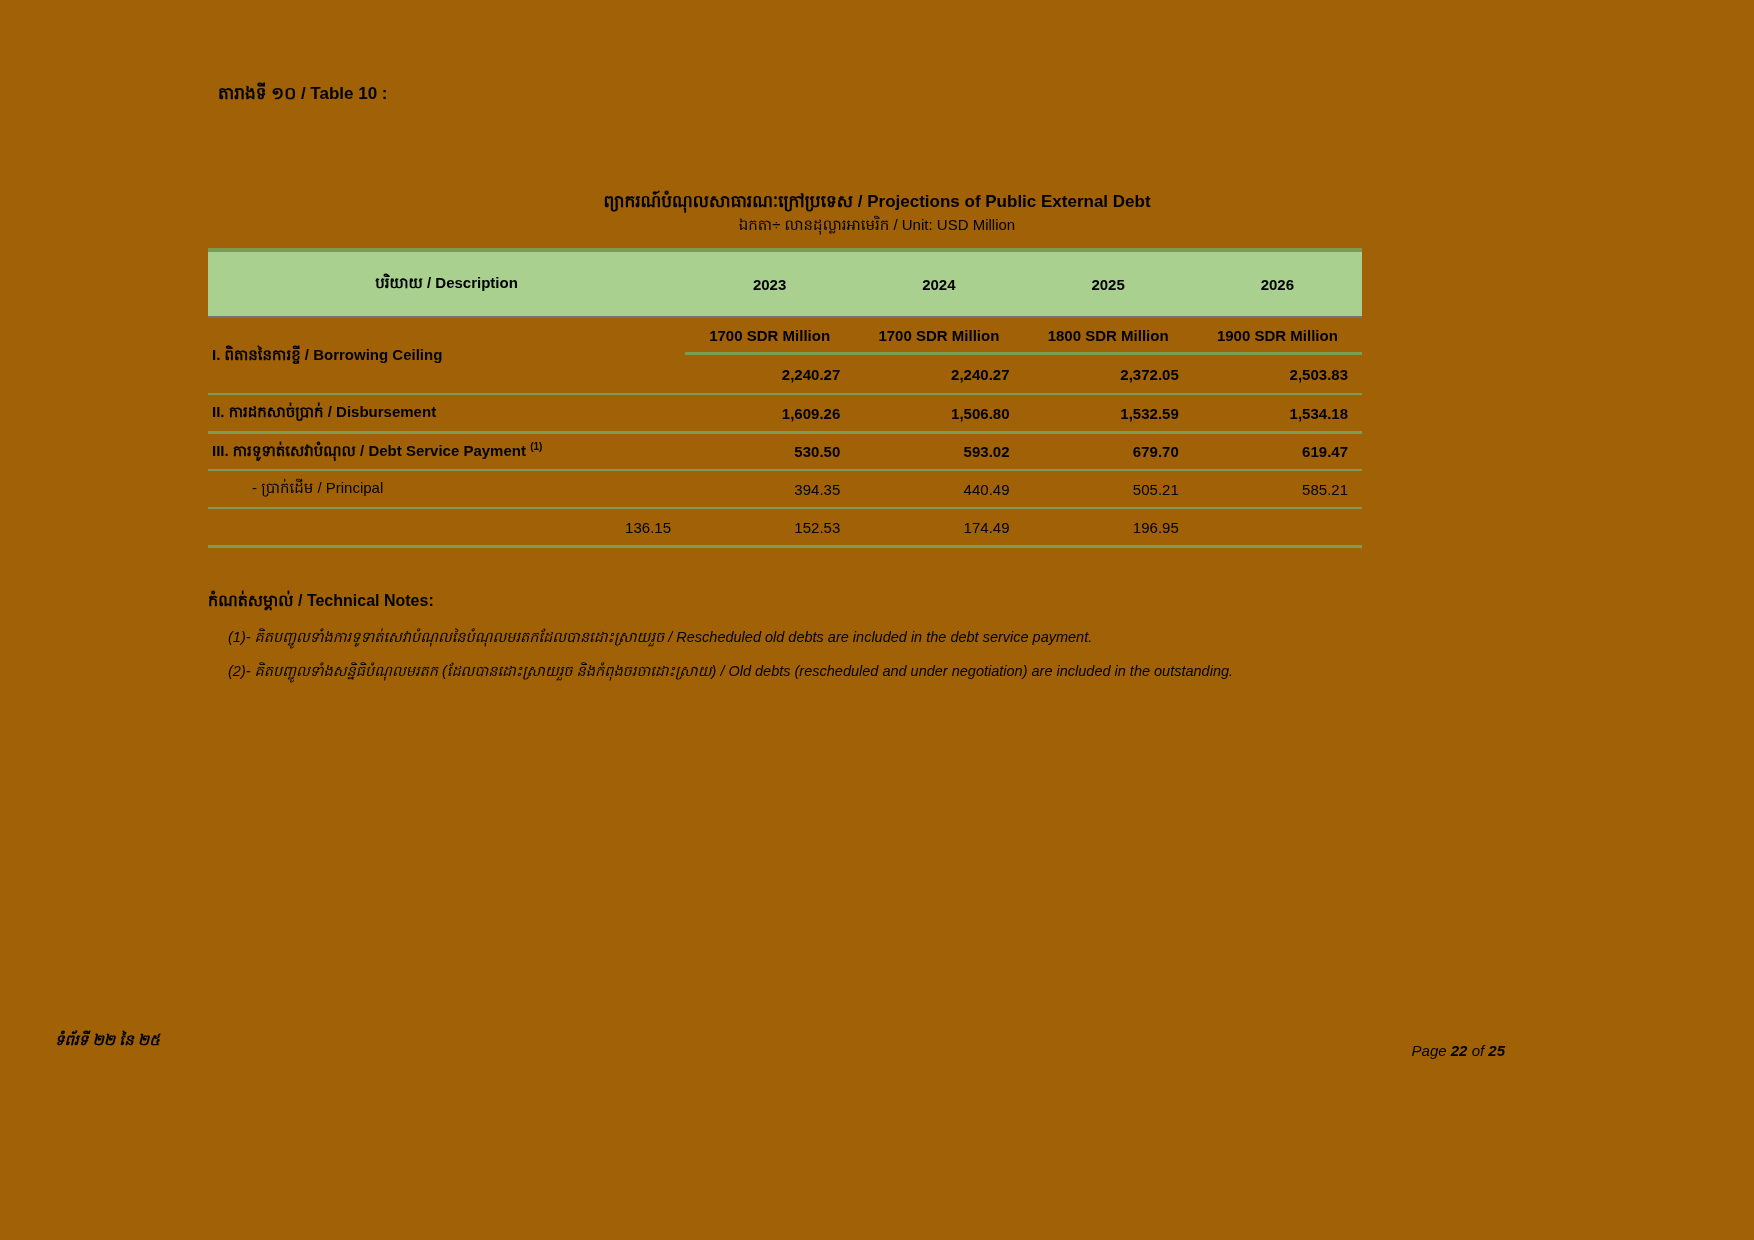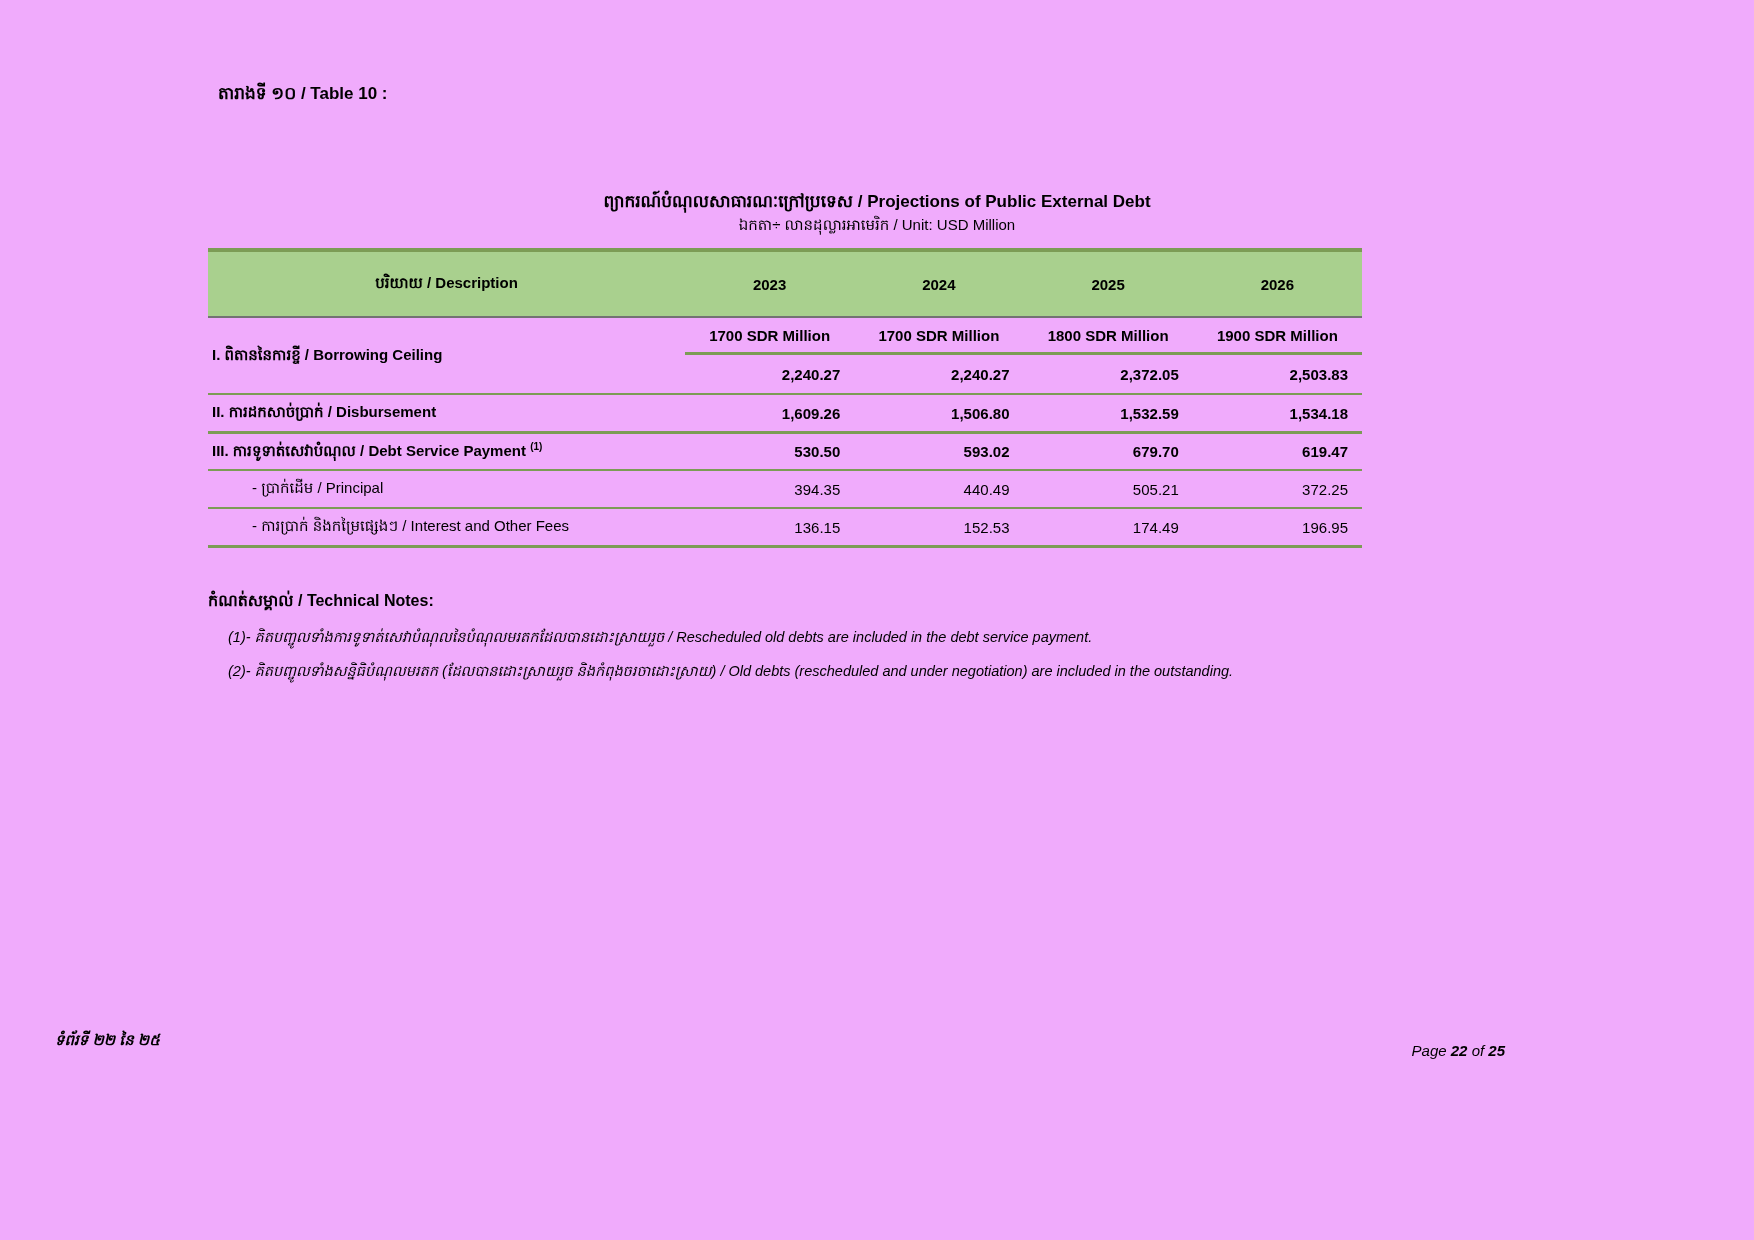--- a/index.html
+++ b/index.html
@@ -8,7 +8,7 @@
   .page {
     position:relative;
     width:1754px; height:1240px;
-    background:#f0abfc;
+    background:#a16207;
     overflow:hidden;
   }
   .page-header {

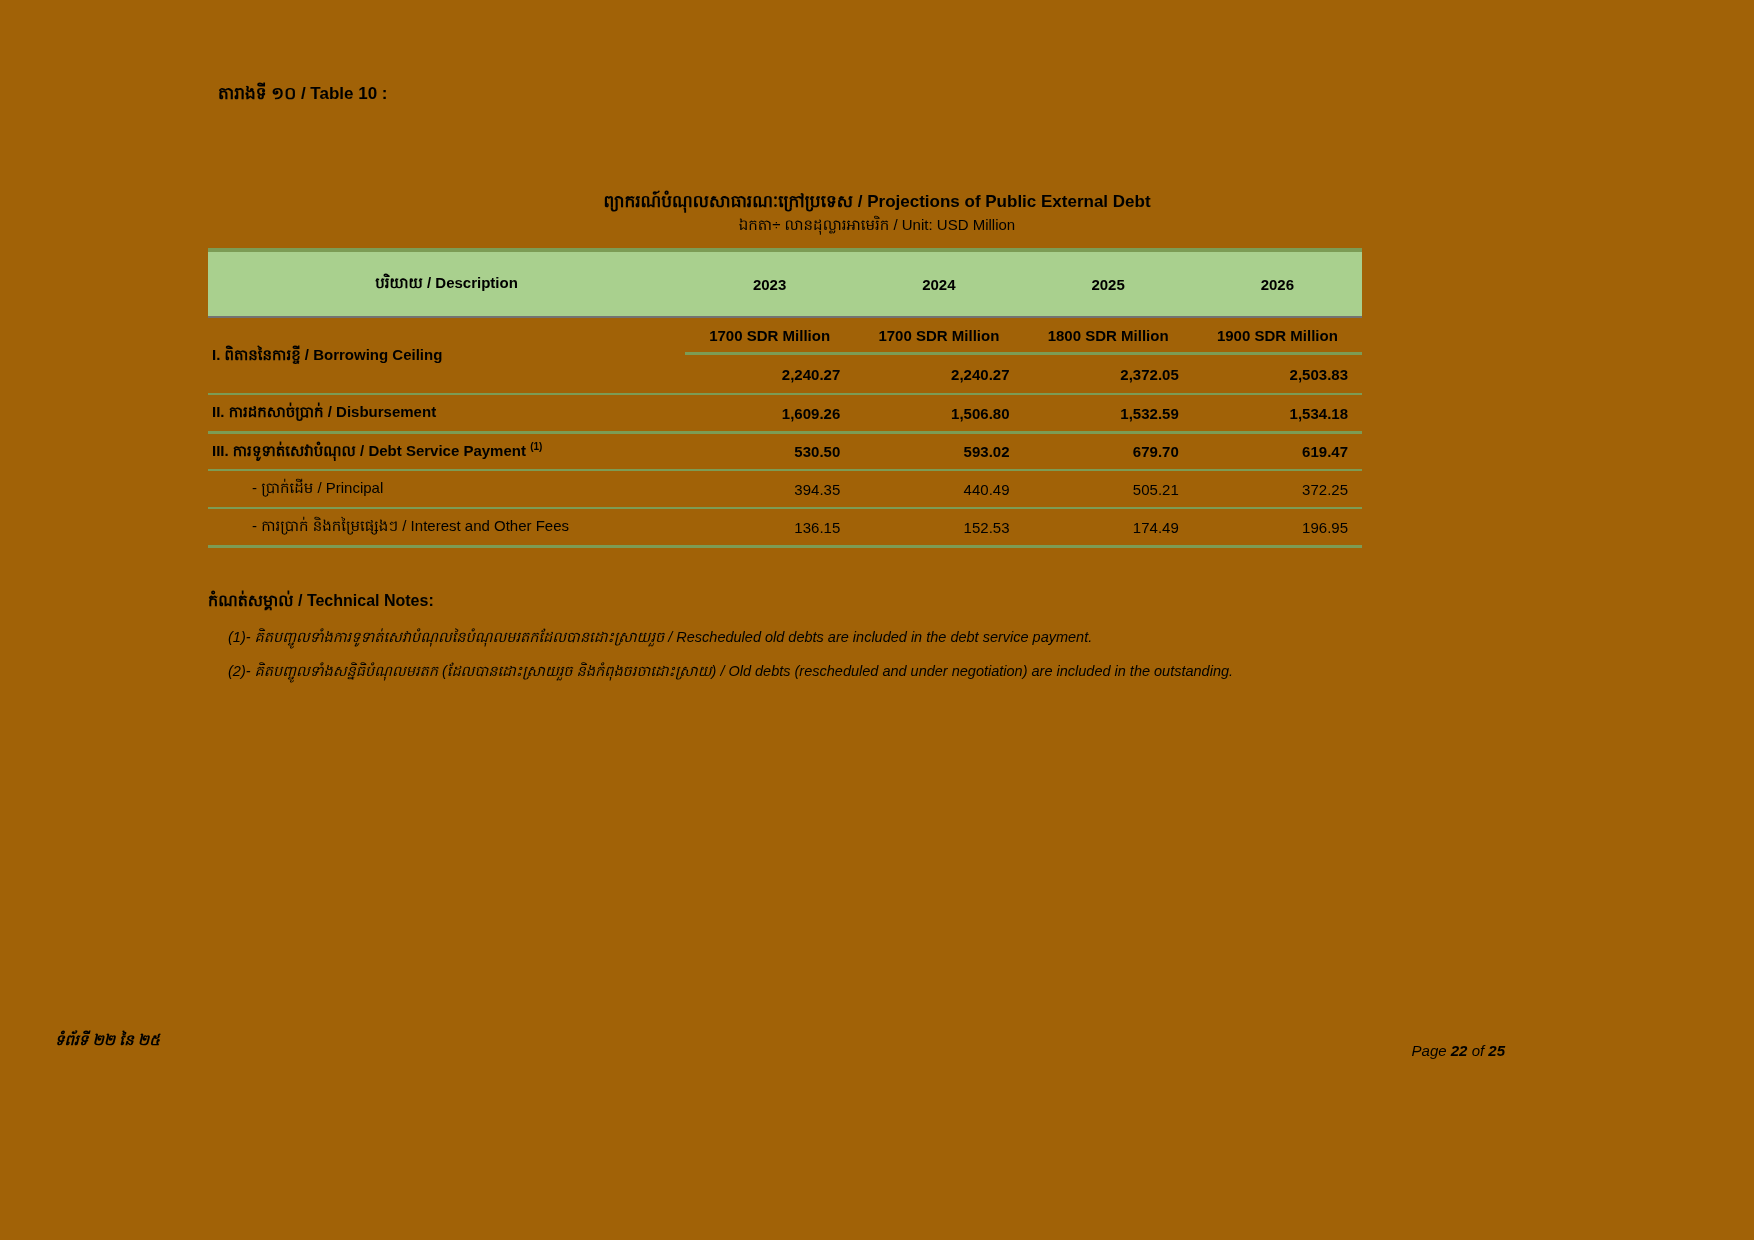--- a/index.html
+++ b/index.html
@@ -154,7 +154,7 @@
       <div class="num-sub">394.35</div>
       <div class="num-sub">440.49</div>
       <div class="num-sub">505.21</div>
-      <div class="num-sub">372.25</div>
+      <div class="num-sub">585.21</div>
     </div>
 
     <div class="grid-row data-row">

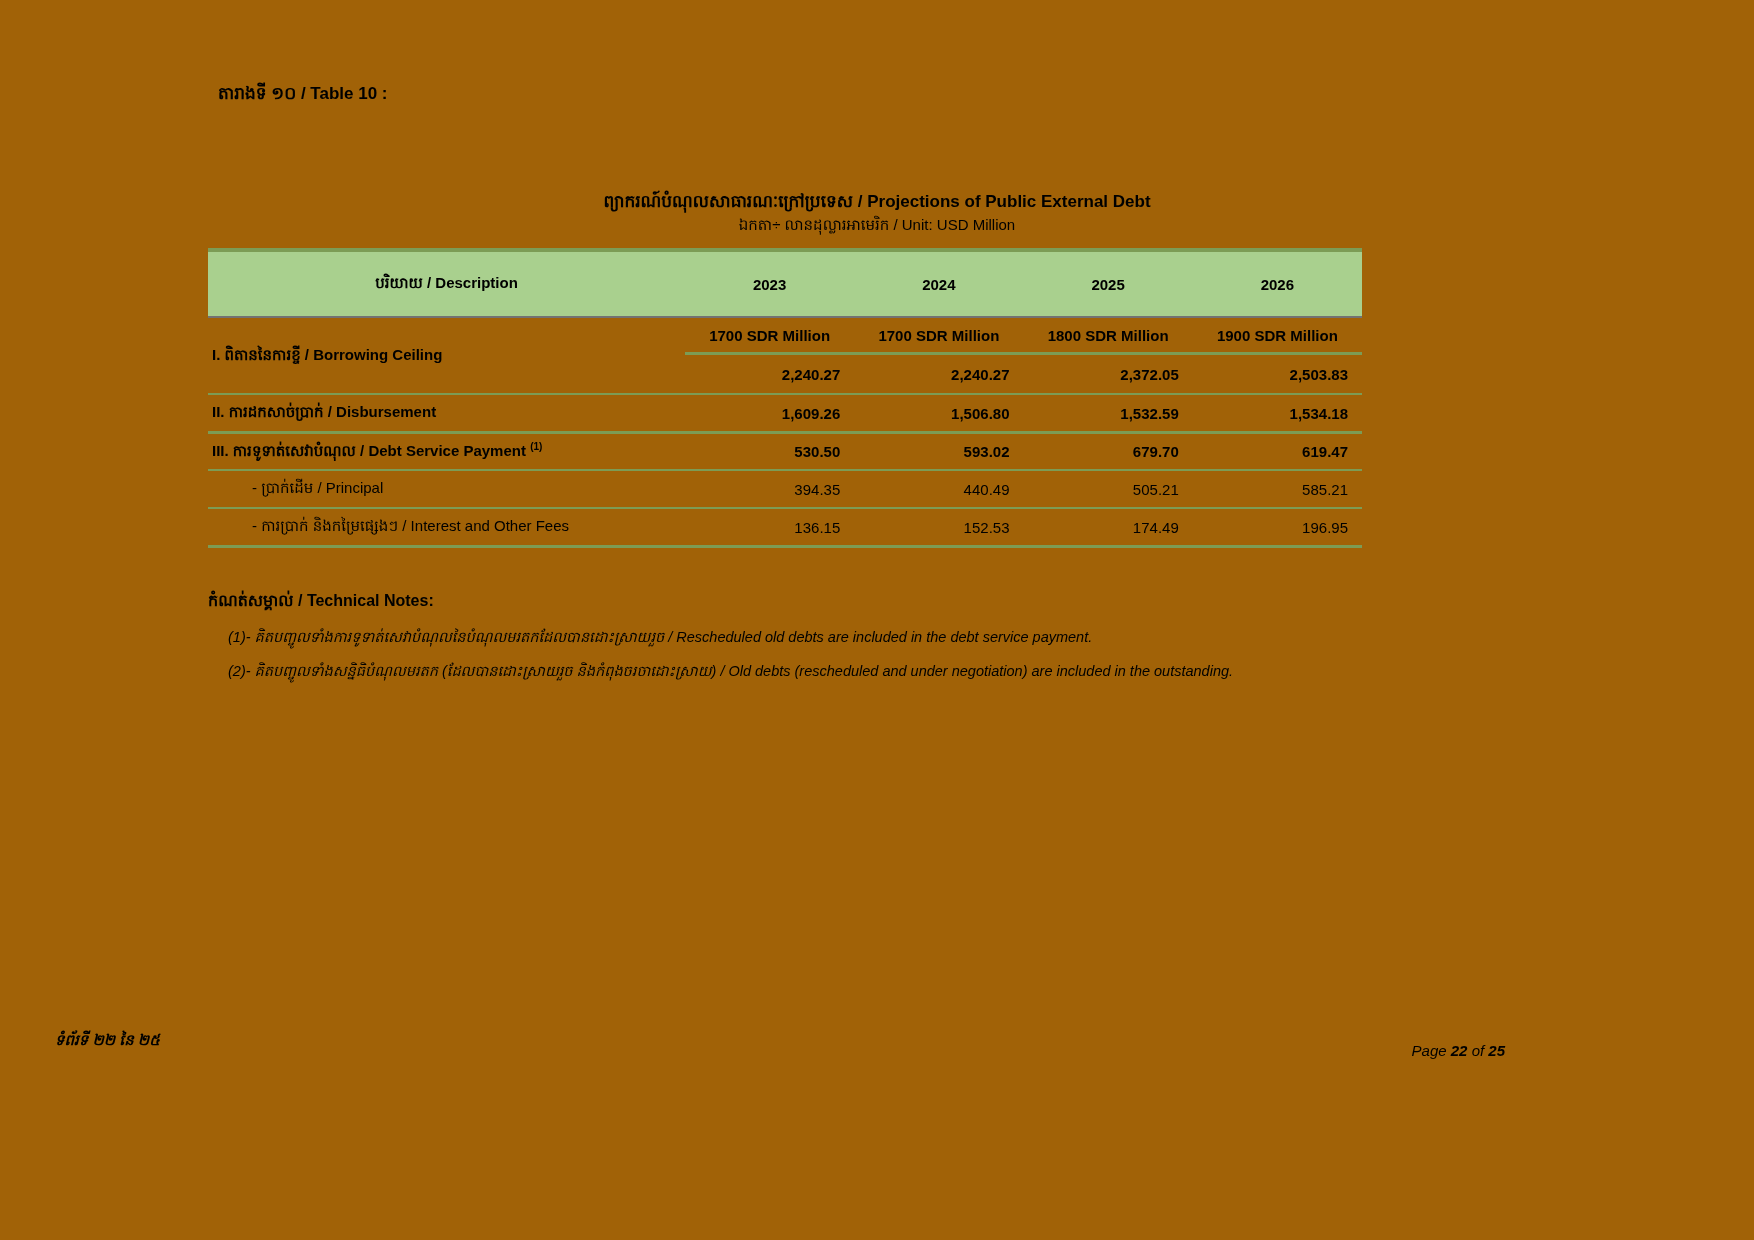--- a/index.html
+++ b/index.html
@@ -158,7 +158,6 @@
     </div>
 
     <div class="grid-row data-row">
-      <div class="lbl-sub">- ការប្រាក់ និងកម្រៃផ្សេងៗ / Interest and Other Fees</div>
       <div class="num-sub">136.15</div>
       <div class="num-sub">152.53</div>
       <div class="num-sub">174.49</div>

